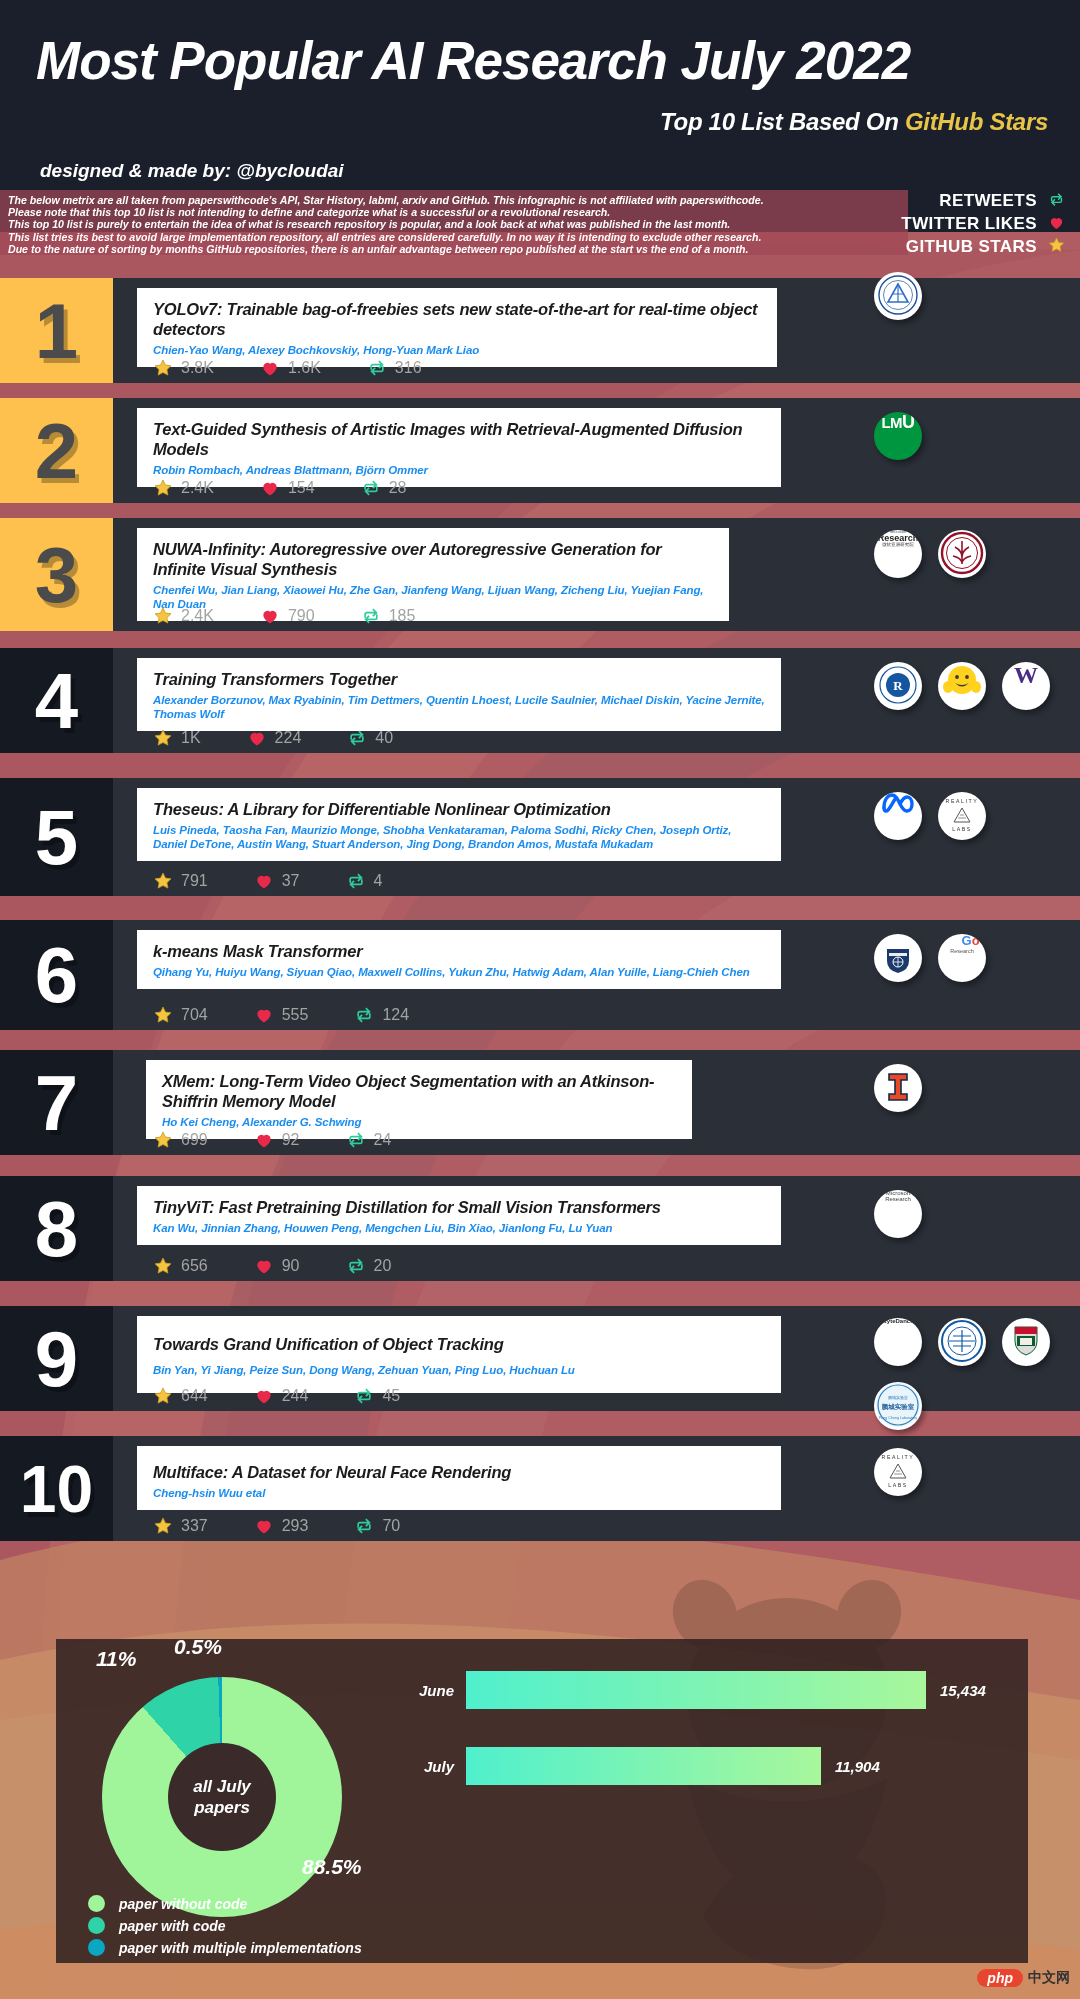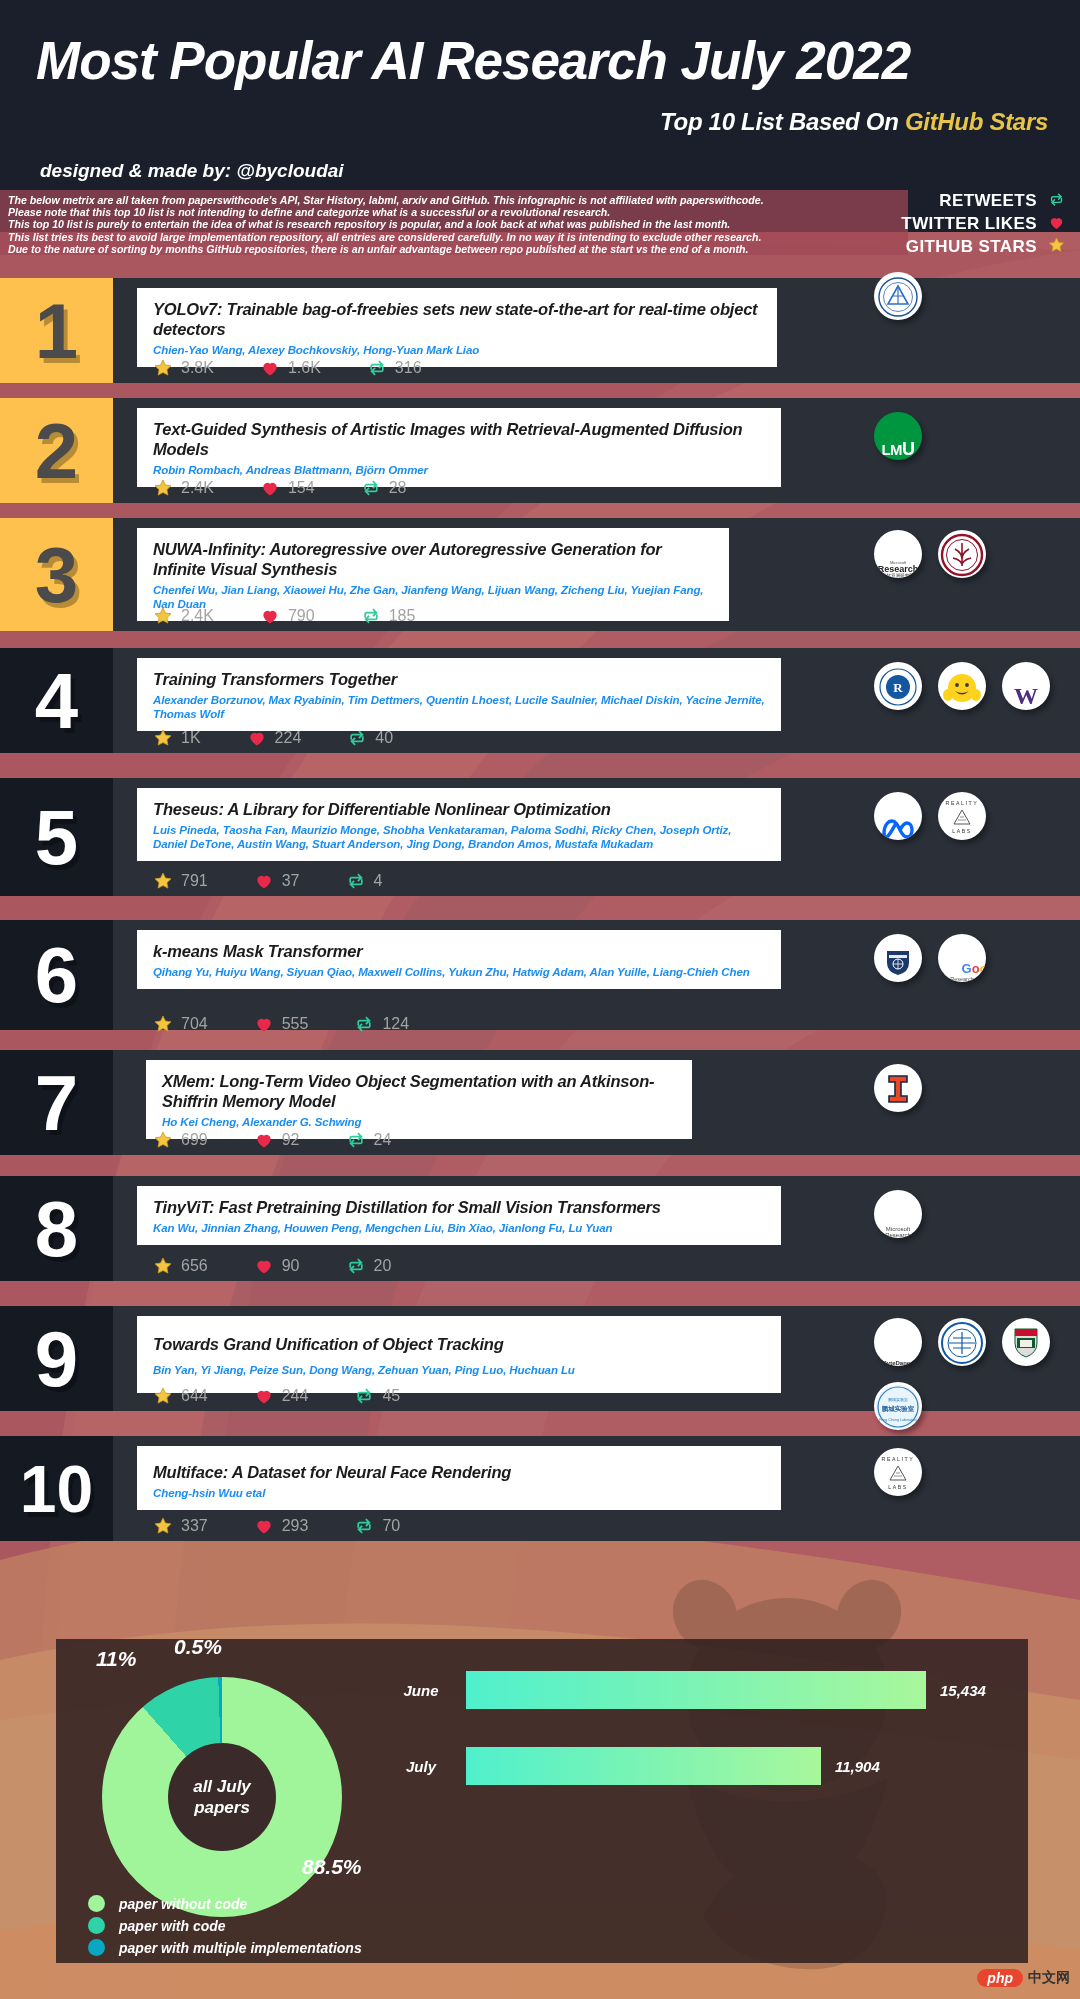--- a/index.html
+++ b/index.html
@@ -92,7 +92,7 @@
   .logo {
     position:absolute; width:48px; height:48px; border-radius:50%;
     background:#ffffff; box-shadow:3px 4px 5px rgba(0,0,0,0.35);
-    display:flex; align-items:flex-end; justify-content:center; overflow:hidden;
+    display:flex; align-items:flex-start; justify-content:center; overflow:hidden;
   }
 
   

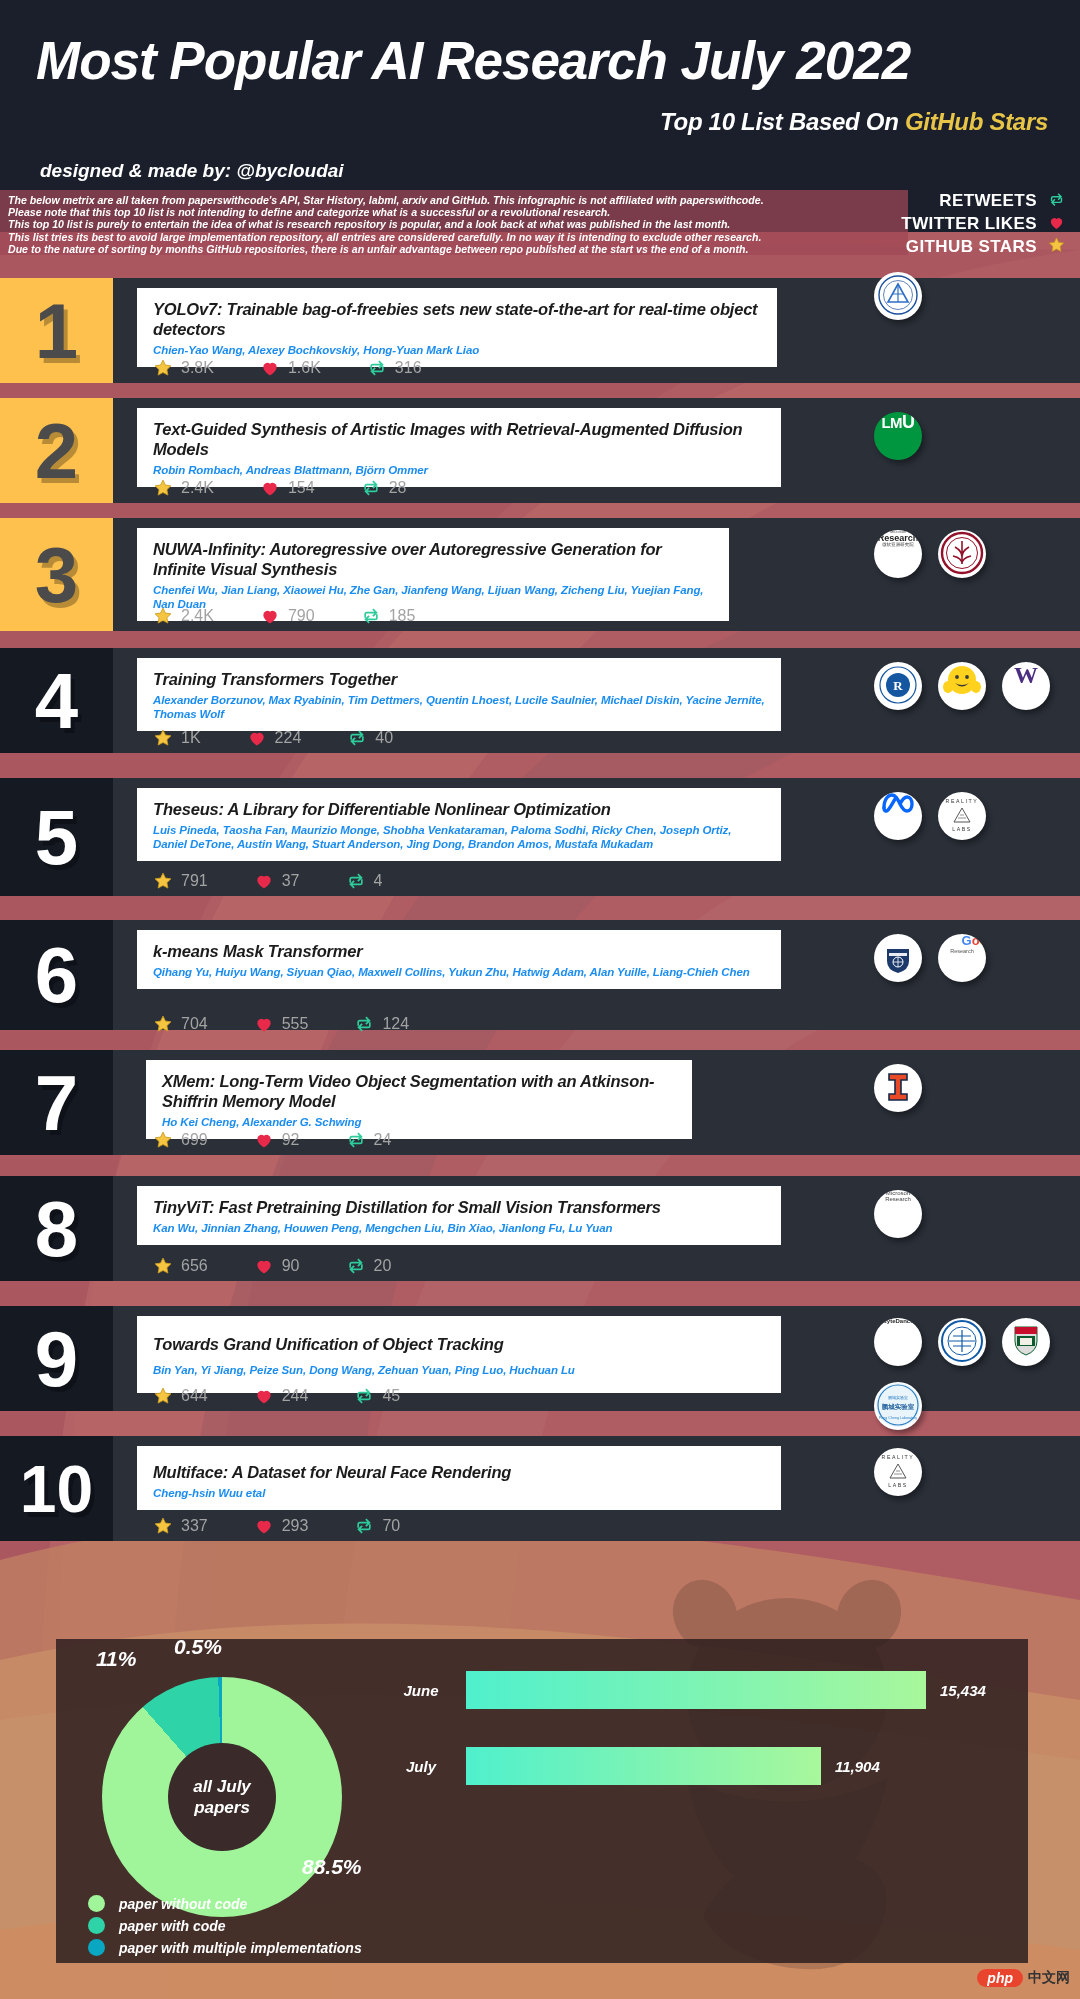--- a/index.html
+++ b/index.html
@@ -458,7 +458,7 @@
       <div class="card-title">k-means Mask Transformer</div>
       <div class="card-authors">Qihang Yu, Huiyu Wang, Siyuan Qiao, Maxwell Collins, Yukun Zhu, Hatwig Adam, Alan Yuille, Liang-Chieh Chen</div>
     </div>
-    <div class="stats" style="top:94px;">
+    <div class="stats" style="top:85px;">
       <div class="stat">
         <span class="ic"><svg width="20" height="20" viewBox="0 0 24 24" fill="#f5c542" stroke="#c89a1e" stroke-width="1">
               <path d="M12 2.5l2.9 6 6.6.9-4.8 4.6 1.2 6.5L12 17.4 6.1 20.5l1.2-6.5-4.8-4.6 6.6-.9z"></path>

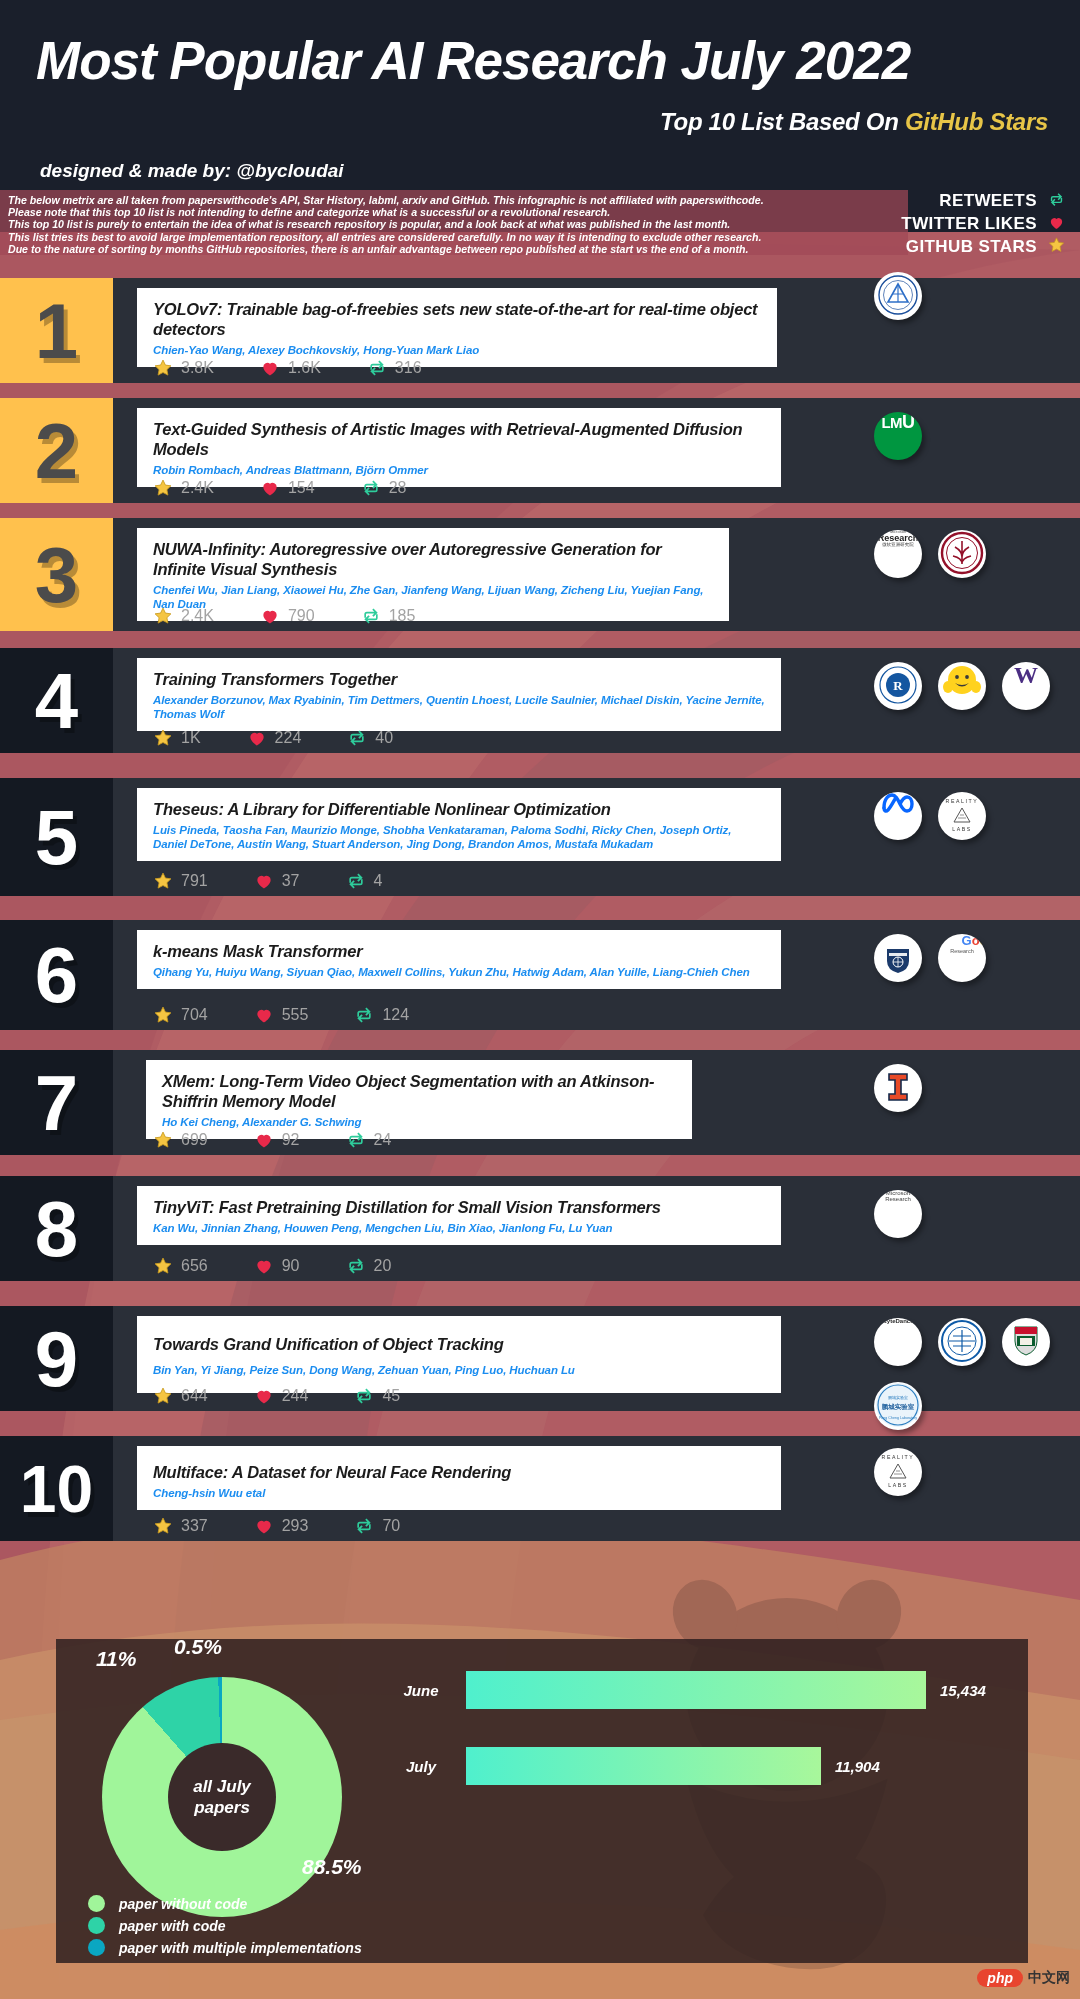--- a/index.html
+++ b/index.html
@@ -115,7 +115,7 @@
   .bar-row { position:absolute; display:flex; align-items:center; }
   .bar-label {
     font-size:15px; font-weight:bold; font-style:italic; color:#ffffff;
-    width:66px; text-align:center; margin-right:12px;
+    width:66px; text-align:right; margin-right:12px;
   }
   .bar {
     height:38px;

